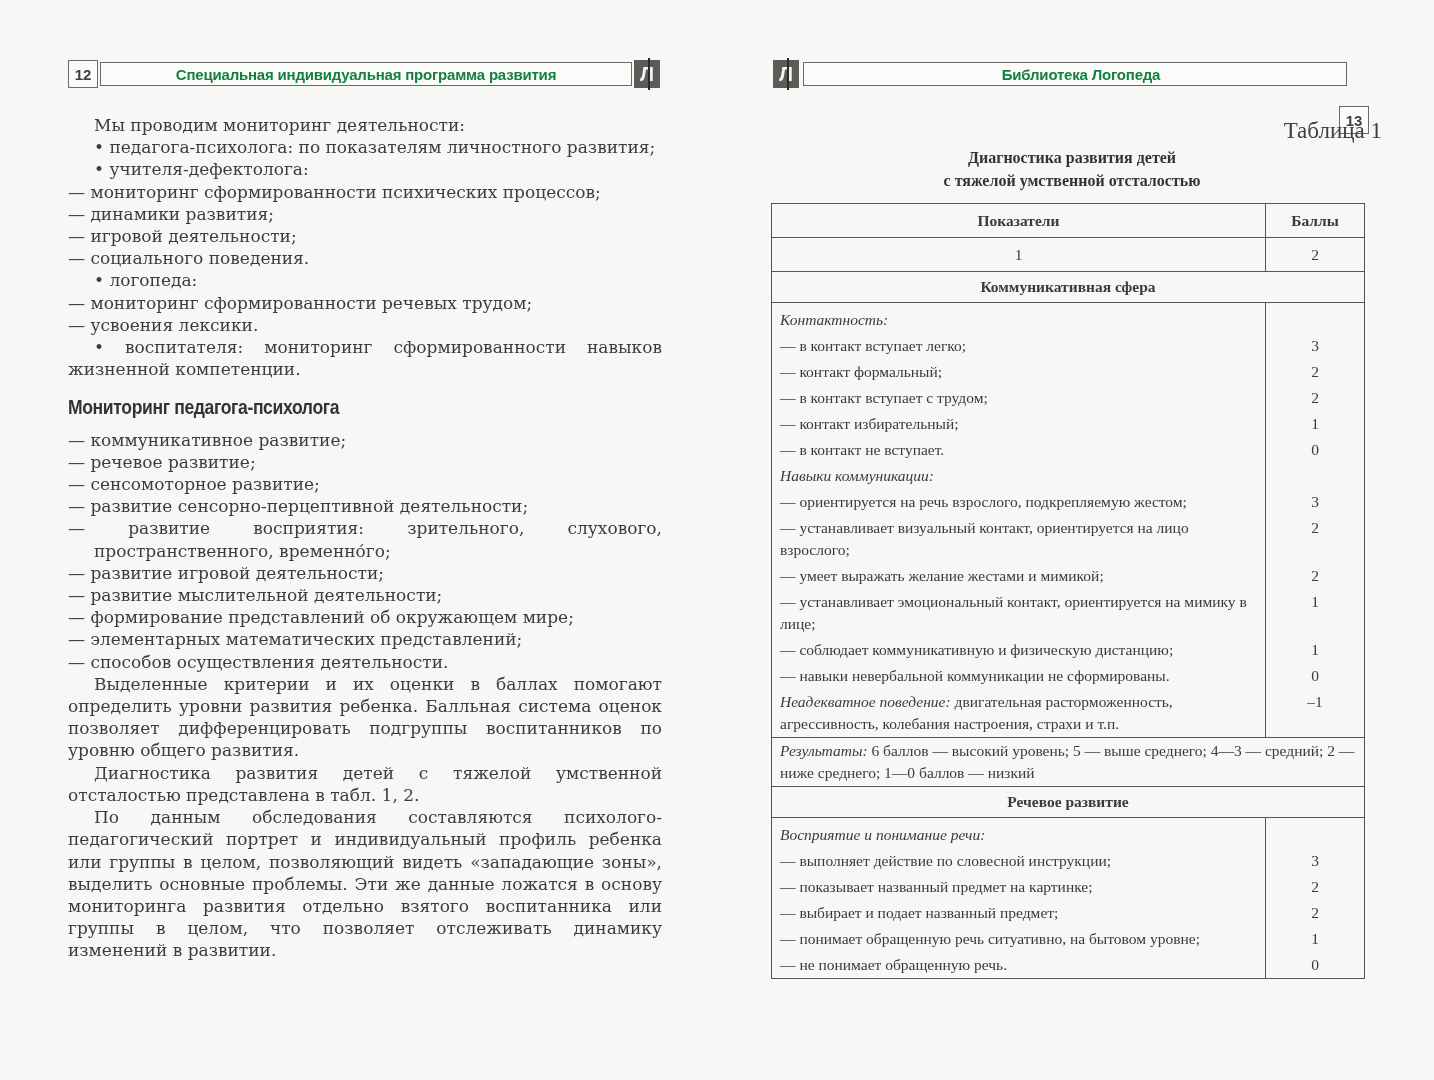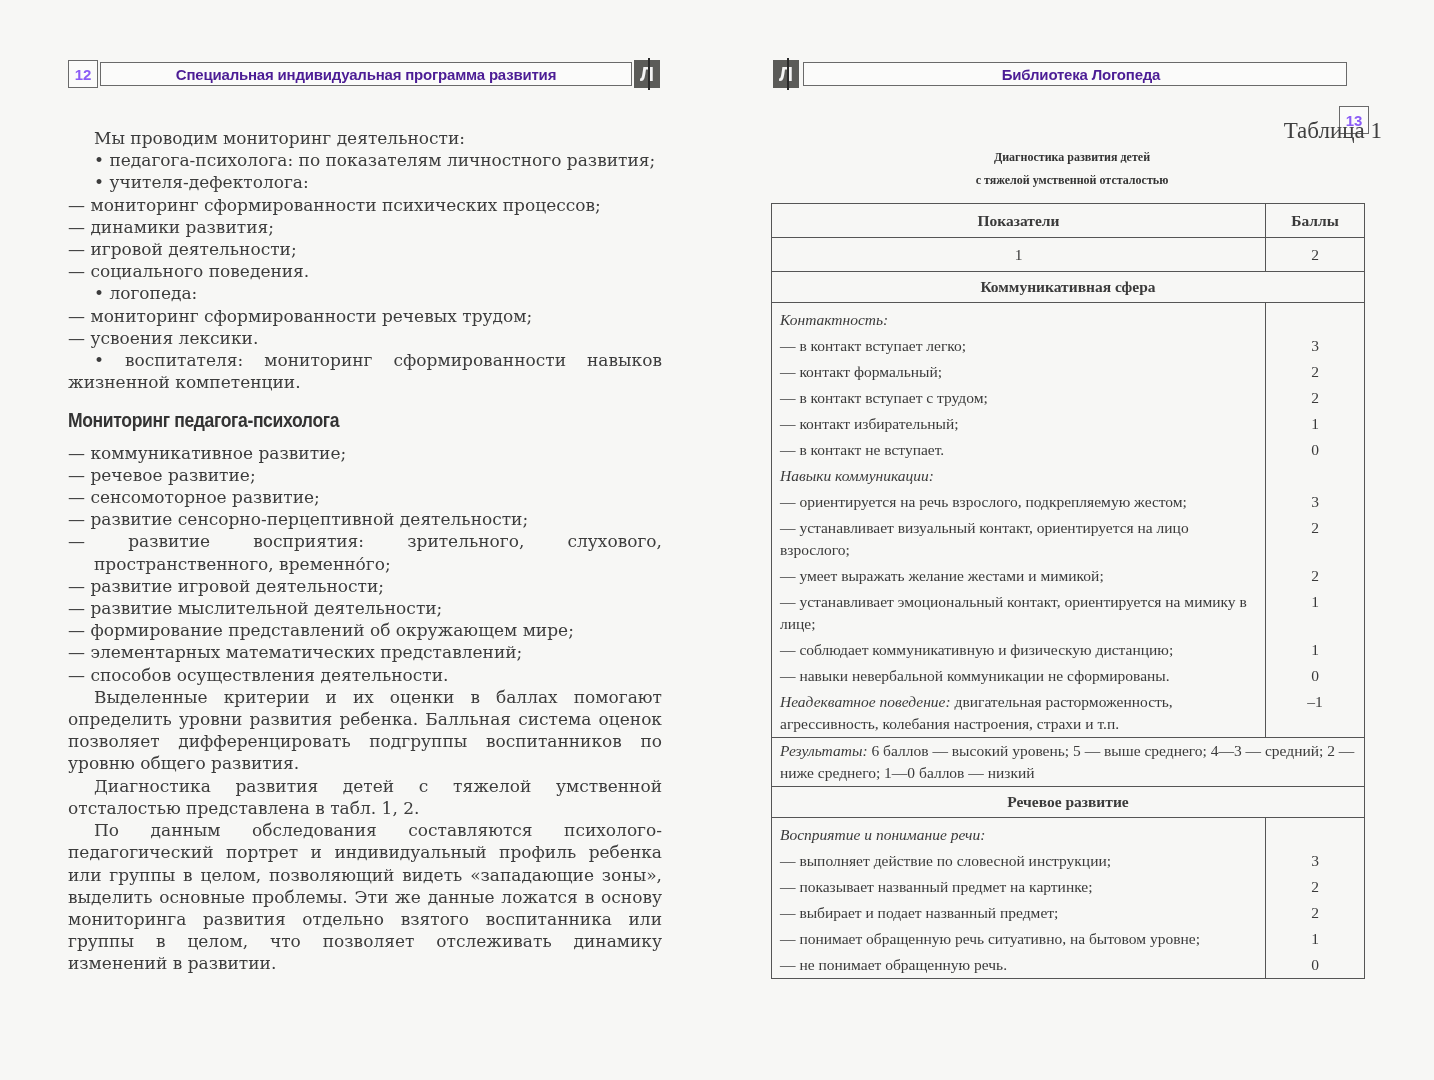--- a/index.html
+++ b/index.html
@@ -23,7 +23,7 @@
   .rh-num {
     position:absolute; top:0; width:28px; height:26px; border:1.5px solid #6a6a6a; background:#fbfbfa;
     display:flex; align-items:center; justify-content:center;
-    font-family:"Liberation Sans", sans-serif; font-weight:bold; font-size:15px; color:#8b5cf6;
+    font-family:"Liberation Sans", sans-serif; font-weight:bold; font-size:15px; color:#404040;
   }
   .logo {
     position:absolute; top:0; width:26px; height:28px; background:#5b5b58;

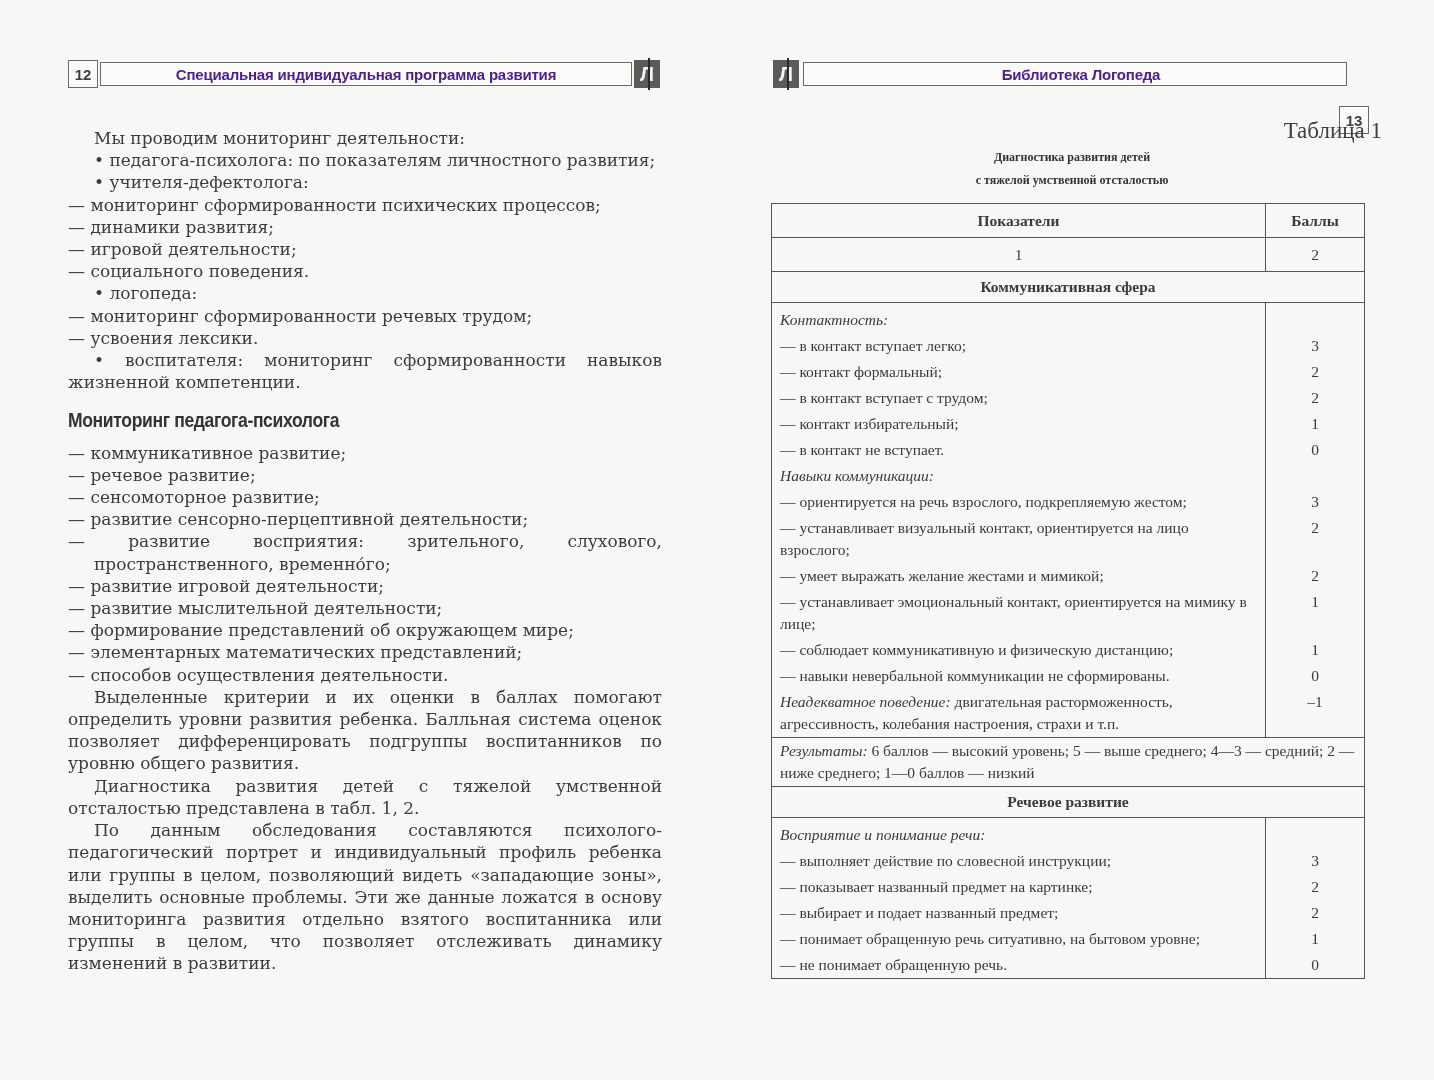--- a/index.html
+++ b/index.html
@@ -17,7 +17,7 @@
   .rh-bar {
     position:absolute; top:2px; height:22px; border:1.5px solid #6a6a6a; background:#fbfbfa;
     display:flex; align-items:center; justify-content:center;
-    font-family:"Liberation Sans", sans-serif; font-weight:bold; font-size:15px; color:#4c1d95;
+    font-family:"Liberation Sans", sans-serif; font-weight:bold; font-size:15px; color:#15803d;
     letter-spacing:-0.2px;
   }
   .rh-num {

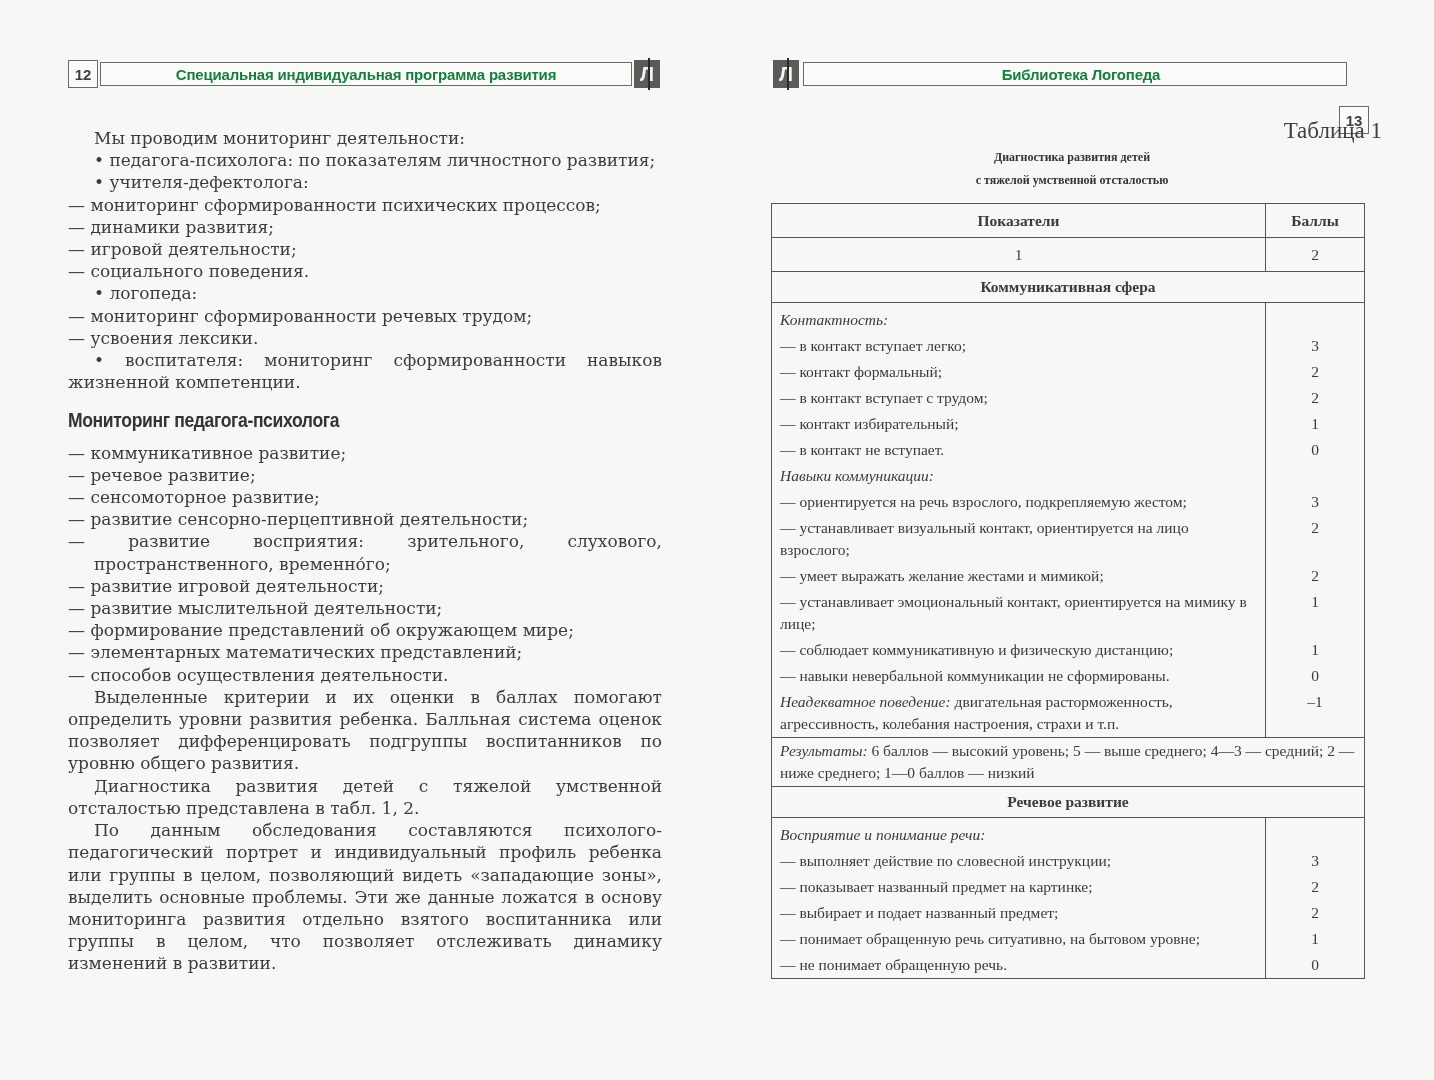--- a/index.html
+++ b/index.html
@@ -34,7 +34,7 @@
 
   
   .text {
-    position:absolute; left:68px; top:127px; width:594px;
+    position:absolute; left:68px; top:114px; width:594px;
     font-size:17px; line-height:22.2px; color:#3c3c3c;
   }
   .text p { margin:0; text-align:justify; }

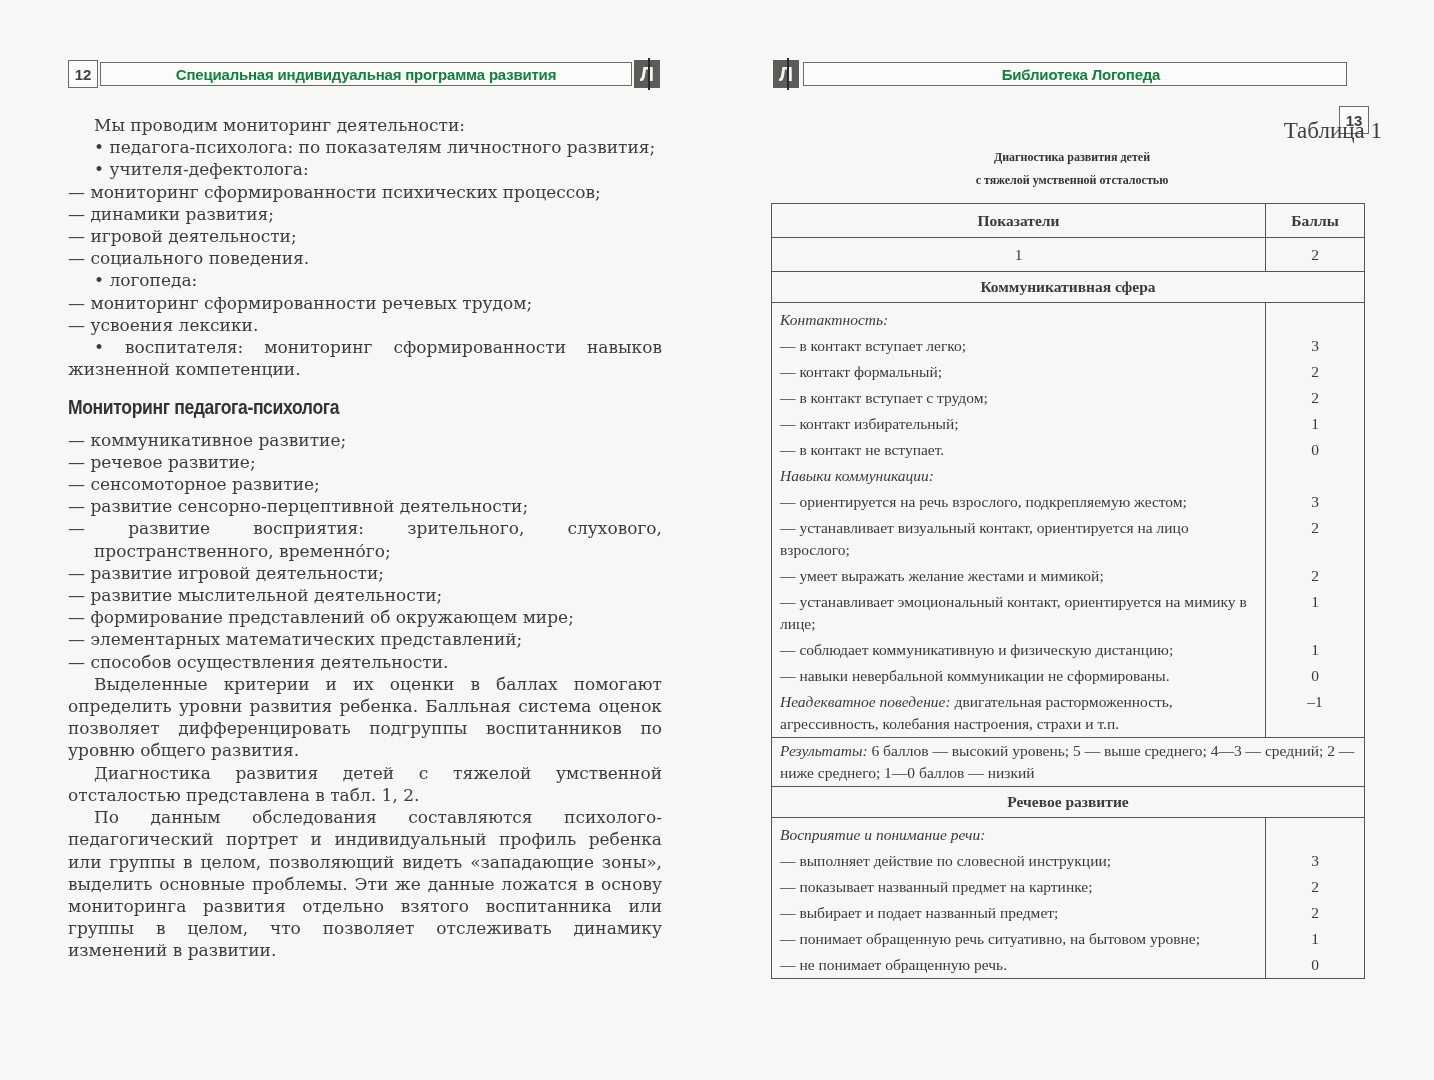--- a/index.html
+++ b/index.html
@@ -48,7 +48,7 @@
 
   
   .tlabel { position:absolute; right:52px; top:118px; font-size:23px; color:#404040; font-family:"Liberation Serif", serif; }
-  .ttitle { position:absolute; left:55px; width:600px; top:146px; text-align:center; font-weight:bold; font-size:12px; line-height:23px; color:#333; font-family:"Liberation Serif", serif; }
+  .ttitle { position:absolute; left:55px; width:600px; top:146px; text-align:center; font-weight:bold; font-size:16px; line-height:23px; color:#333; font-family:"Liberation Serif", serif; }
   table {
     position:absolute; left:54px; top:203px; width:594px; border-collapse:collapse;
     font-family:Liberation Serif, serif; font-size:15.5px; color:#3a3a3a;

